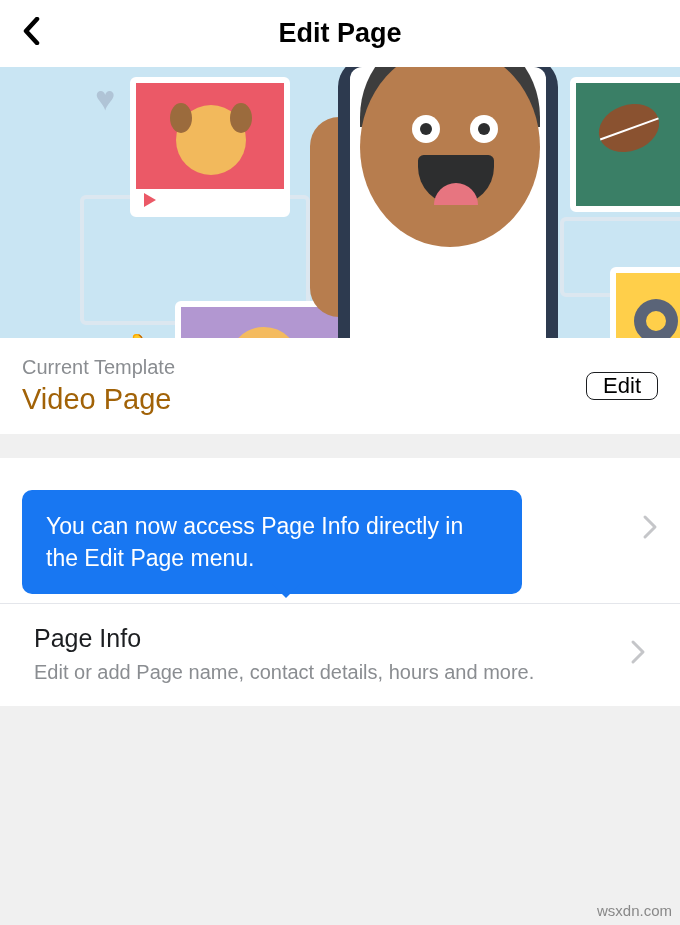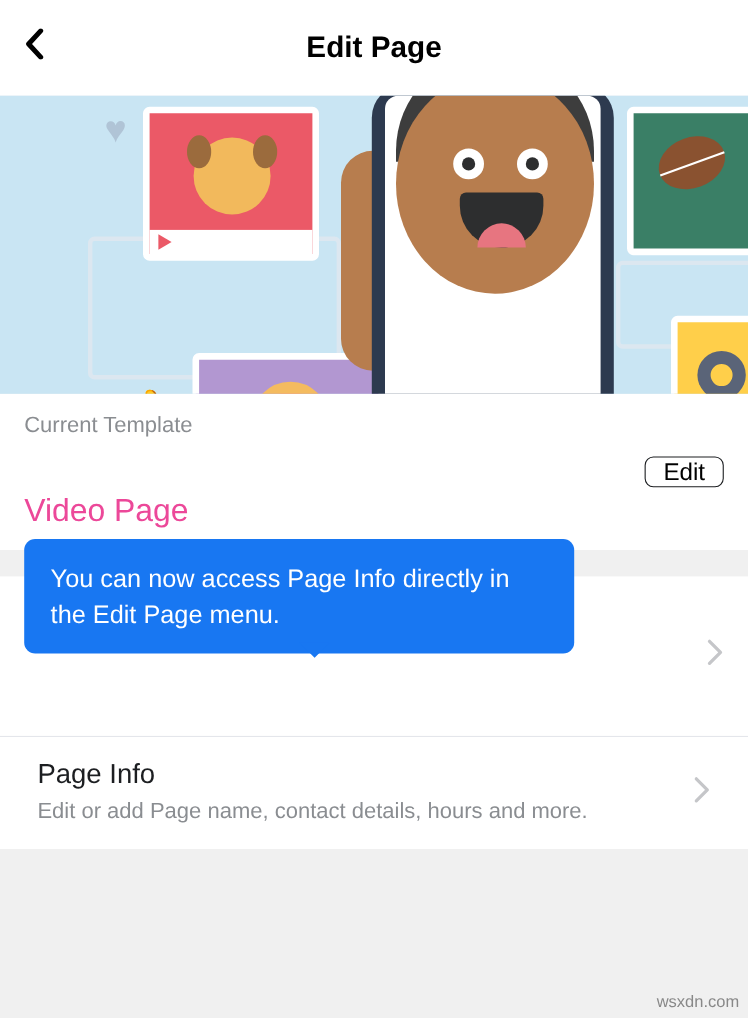--- a/index.html
+++ b/index.html
@@ -4,7 +4,7 @@
   <style>
     * { margin: 0; padding: 0; box-sizing: border-box; }
     body { font-family: -apple-system, Helvetica, Arial, sans-serif; background: #f0f0f0; width: 680px; }
-    .header { background: #fff; height: 87px; display: flex; align-items: center; padding: 0 20px; position: relative; }
+    .header { background: #fff; height: 67px; display: flex; align-items: center; padding: 0 20px; position: relative; }
     .back-btn { position: absolute; left: 22px; font-size: 34px; font-weight: bold; cursor: pointer; }
     .header-title { flex: 1; text-align: center; font-size: 27px; font-weight: 600; }
     .hero { height: 271px; background: #c9e5f3; position: relative; overflow: hidden; }

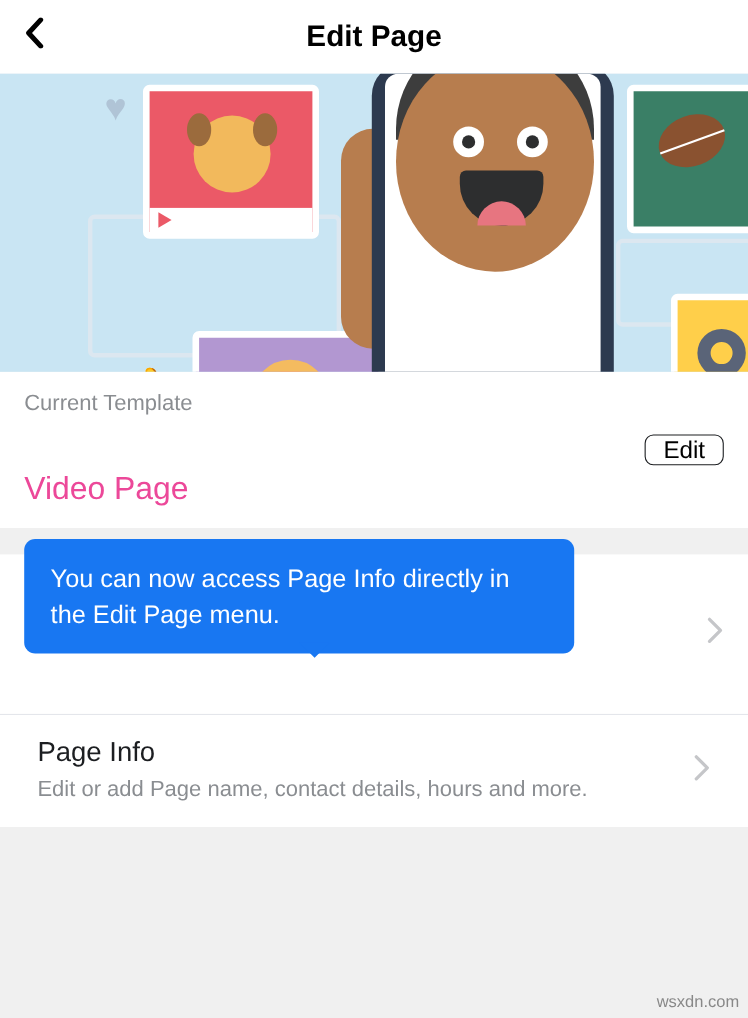--- a/index.html
+++ b/index.html
@@ -9,7 +9,7 @@
     .header-title { flex: 1; text-align: center; font-size: 27px; font-weight: 600; }
     .hero { height: 271px; background: #c9e5f3; position: relative; overflow: hidden; }
     .template-section { background: #fff; padding: 18px 22px; display: flex; justify-content: space-between; align-items: center; }
-    .template-left { display: flex; flex-direction: column; gap: 46px; }
+    .template-left { display: flex; flex-direction: column; }
     .template-label { color: #8a8d91; font-size: 20px; margin-bottom: 4px; }
     .template-name { font-size: 29px; font-weight: 400; color: #ec4899; }
     .edit-btn { border: 1.5px solid #1c1e21; border-radius: 8px; background: #fff; padding: 0 16px; font-size: 22px; font-weight: 400; cursor: pointer; }

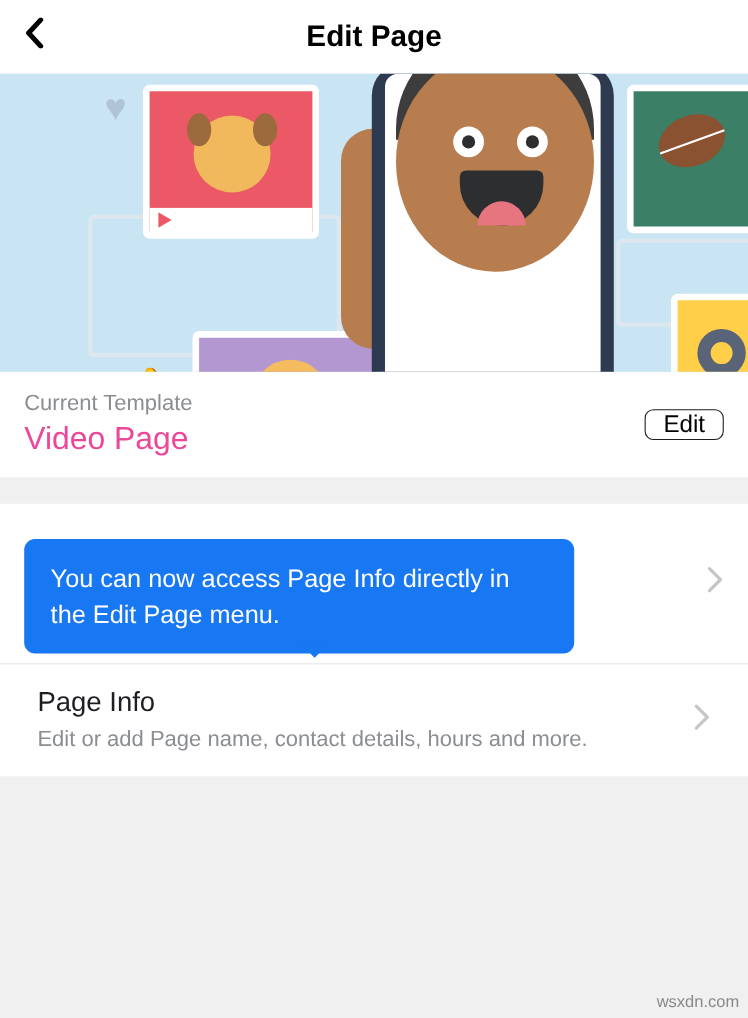--- a/index.html
+++ b/index.html
@@ -11,7 +11,7 @@
     .template-section { background: #fff; padding: 18px 22px; display: flex; justify-content: space-between; align-items: center; }
     .template-left { display: flex; flex-direction: column; }
     .template-label { color: #8a8d91; font-size: 20px; margin-bottom: 4px; }
-    .template-name { font-size: 29px; font-weight: 400; color: #ec4899; }
+    .template-name { font-size: 29px; font-weight: 400; color: #a16207; }
     .edit-btn { border: 1.5px solid #1c1e21; border-radius: 8px; background: #fff; padding: 0 16px; font-size: 22px; font-weight: 400; cursor: pointer; }
     .spacer { height: 24px; background: #f0f0f0; }
     .list { background: #fff; }

